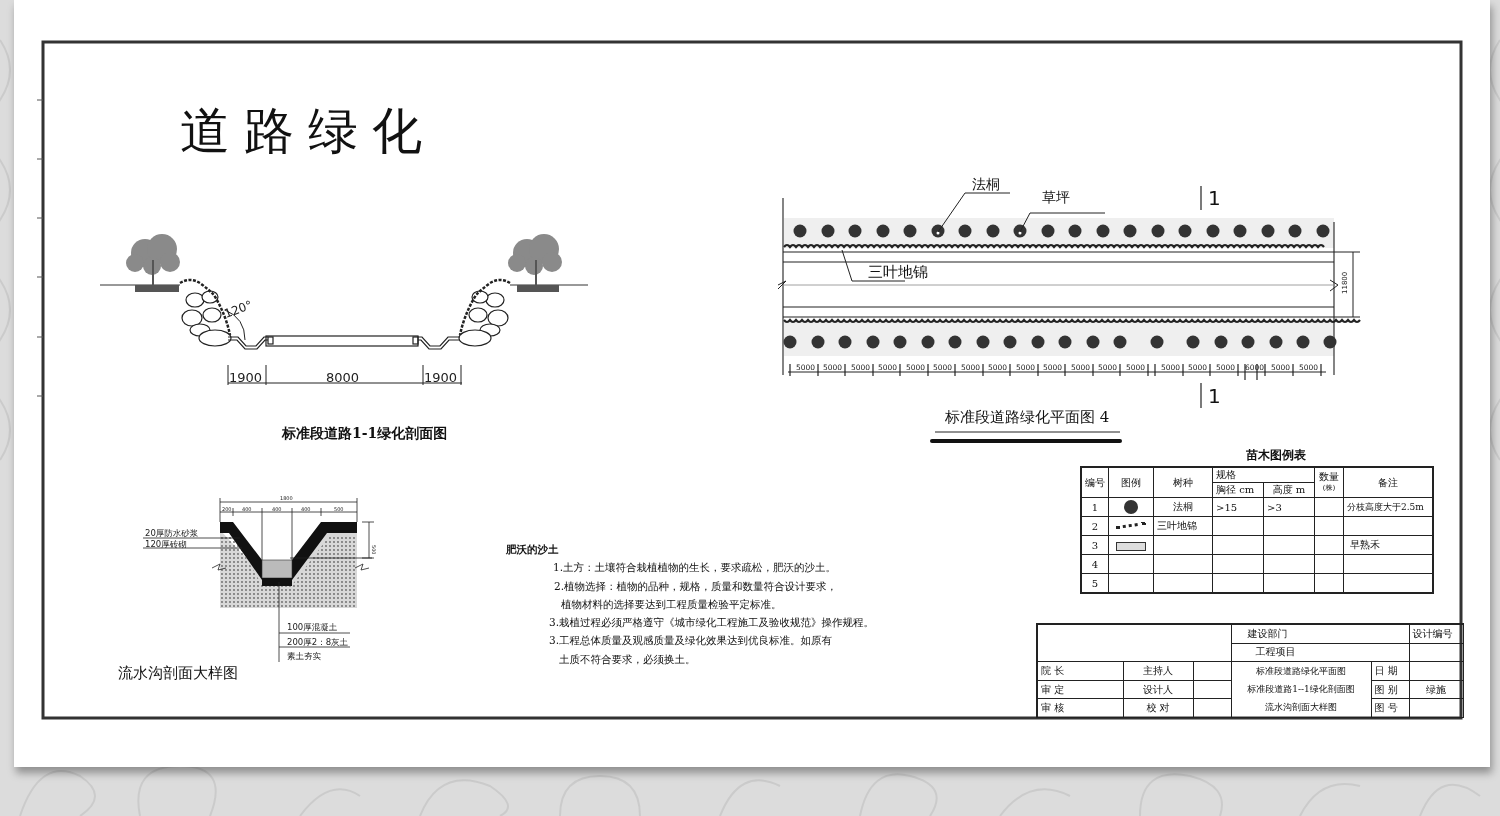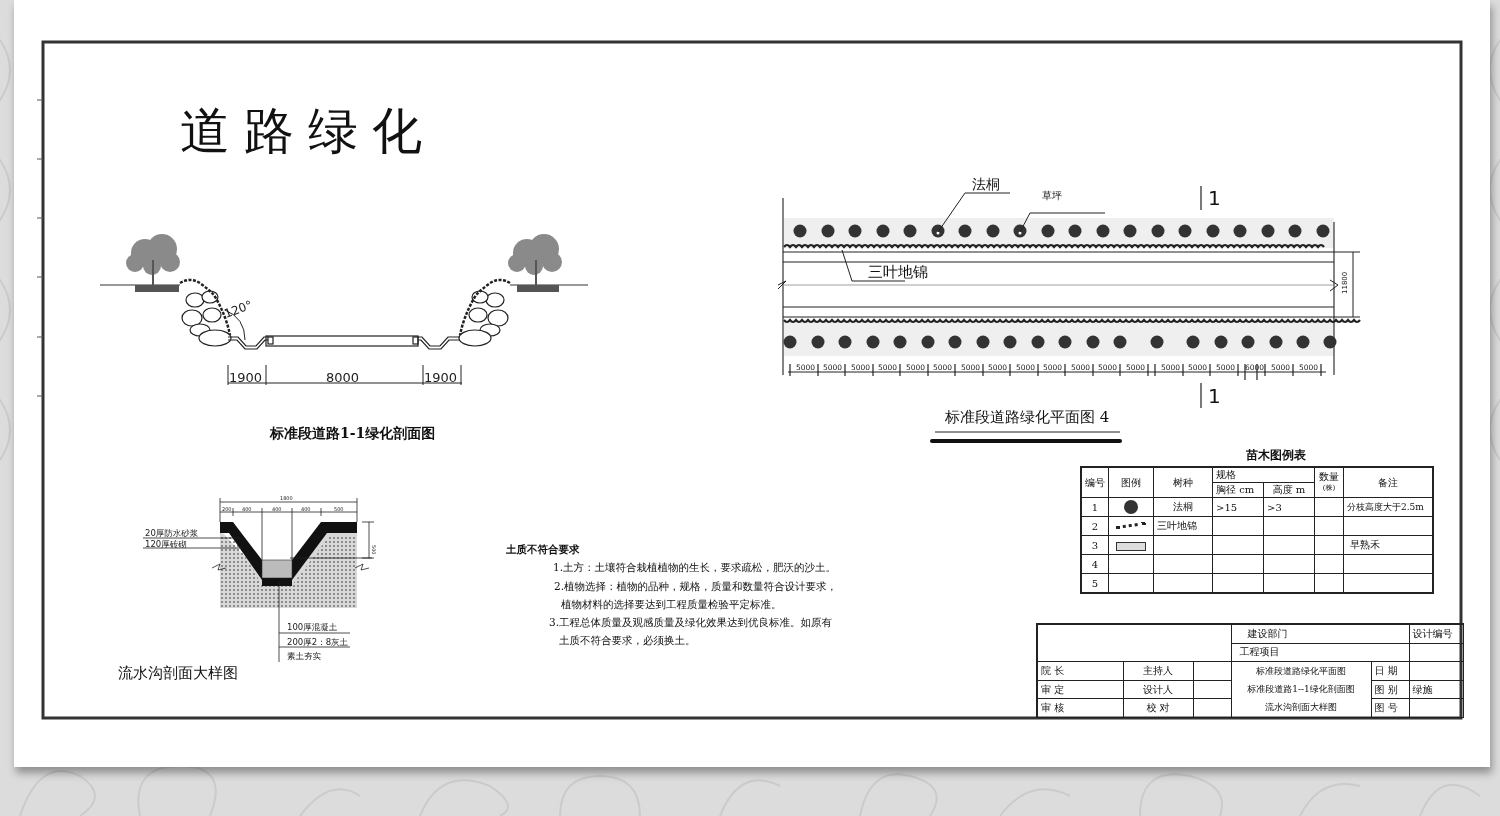--- a/index.html
+++ b/index.html
@@ -311,7 +311,7 @@
 <div class="txt cap" style="left:270px;top:425px;">标准段道路1-1绿化剖面图</div>
 
 <div class="txt" style="left:972px;top:176px;font-size:14px;">法桐</div>
-<div class="txt" style="left:1042px;top:189px;font-size:10px;">草坪</div>
+<div class="txt" style="left:1042px;top:189px;font-size:14px;">草坪</div>
 <div class="txt" style="left:868px;top:263px;font-size:15px;font-family:'DejaVu Sans',sans-serif;">三叶地锦</div>
 <div class="txt" style="left:1208px;top:186px;font-size:20px;font-family:'DejaVu Sans',sans-serif;">1</div>
 <div class="txt" style="left:1208px;top:384px;font-size:20px;font-family:'DejaVu Sans',sans-serif;">1</div>

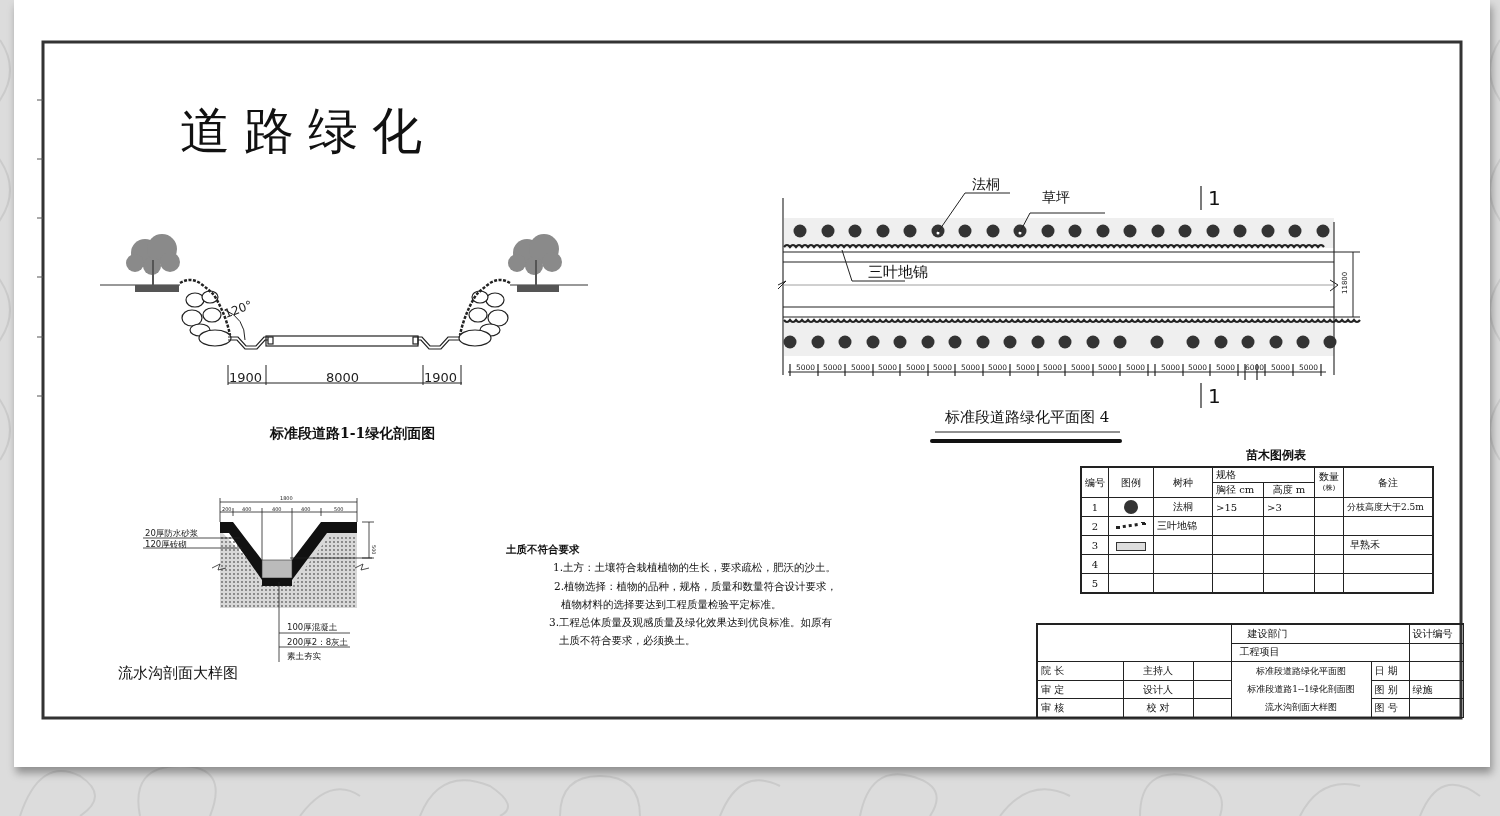--- a/index.html
+++ b/index.html
@@ -9,7 +9,7 @@
   .sheet{position:absolute;left:0;top:0;width:1500px;height:816px;}
   .txt{position:absolute;white-space:nowrap;color:#111;}
   .big-title{left:180px;top:98px;font-size:50px;letter-spacing:14px;font-family:"DejaVu Serif",serif;font-weight:normal;}
-  .cap{font-size:14px;font-weight:bold;}
+  .cap{font-size:14px;font-weight:bold;margin-left:12px;}
   .notes{position:absolute;left:506px;top:540px;font-size:10.5px;line-height:18.3px;color:#111;}
   .notes .h{font-weight:bold;}
   .legend{position:absolute;left:1080px;top:466px;border-collapse:collapse;font-size:10px;color:#111;}

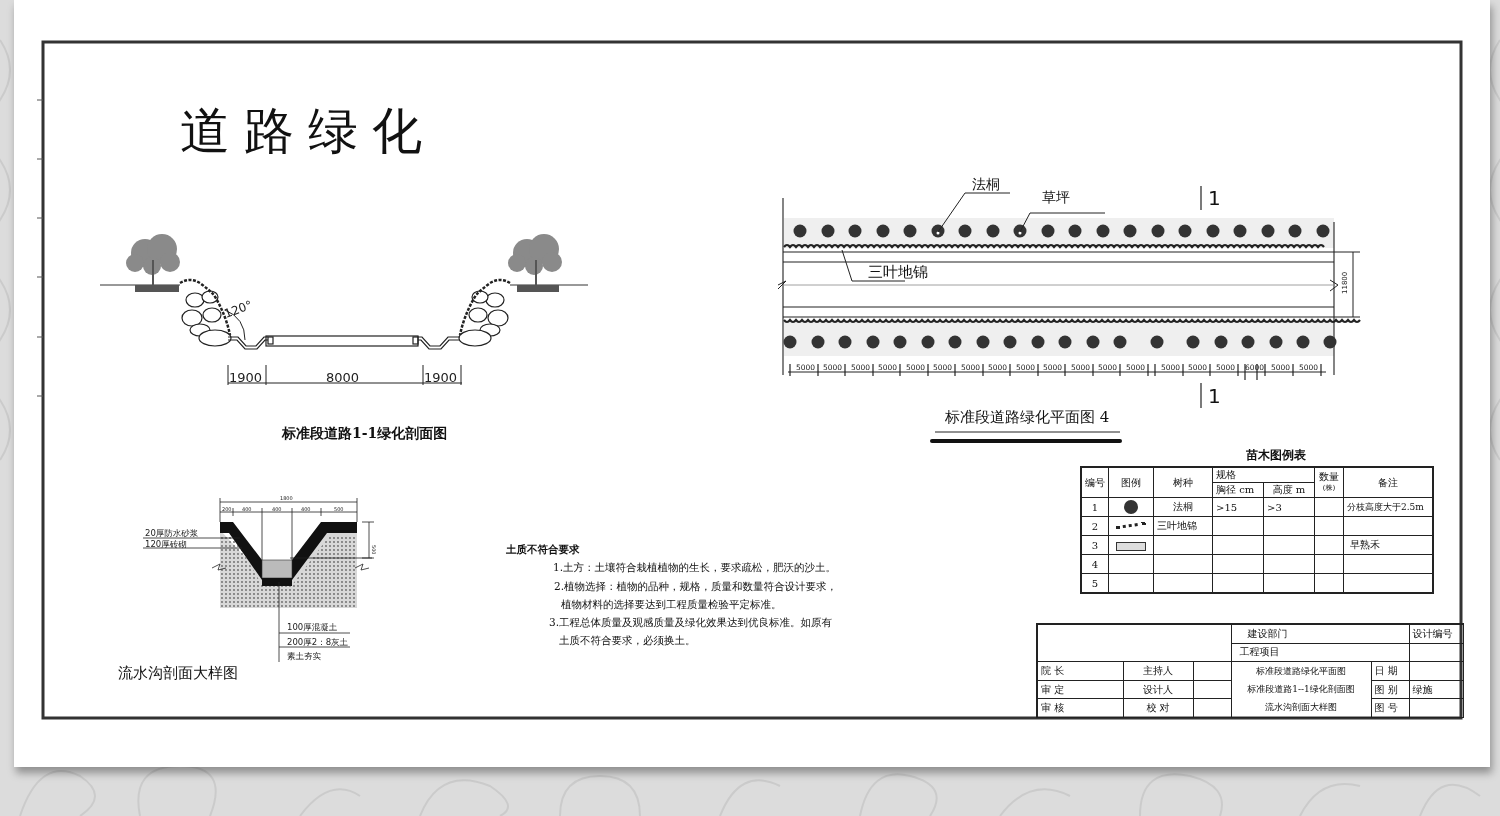--- a/index.html
+++ b/index.html
@@ -320,7 +320,7 @@
 <div class="txt" style="left:118px;top:664px;font-size:15px;">流水沟剖面大样图</div>
 
 <div class="notes">
-  <div class="h">土质不符合要求</div>
+  <div class="h">肥沃的沙土</div>
   <div style="padding-left:47px;">1.土方：土壤符合栽植植物的生长，要求疏松，肥沃的沙土。</div>
   <div style="padding-left:48px;">2.植物选择：植物的品种，规格，质量和数量符合设计要求，</div>
   <div style="padding-left:55px;">植物材料的选择要达到工程质量检验平定标准。</div>

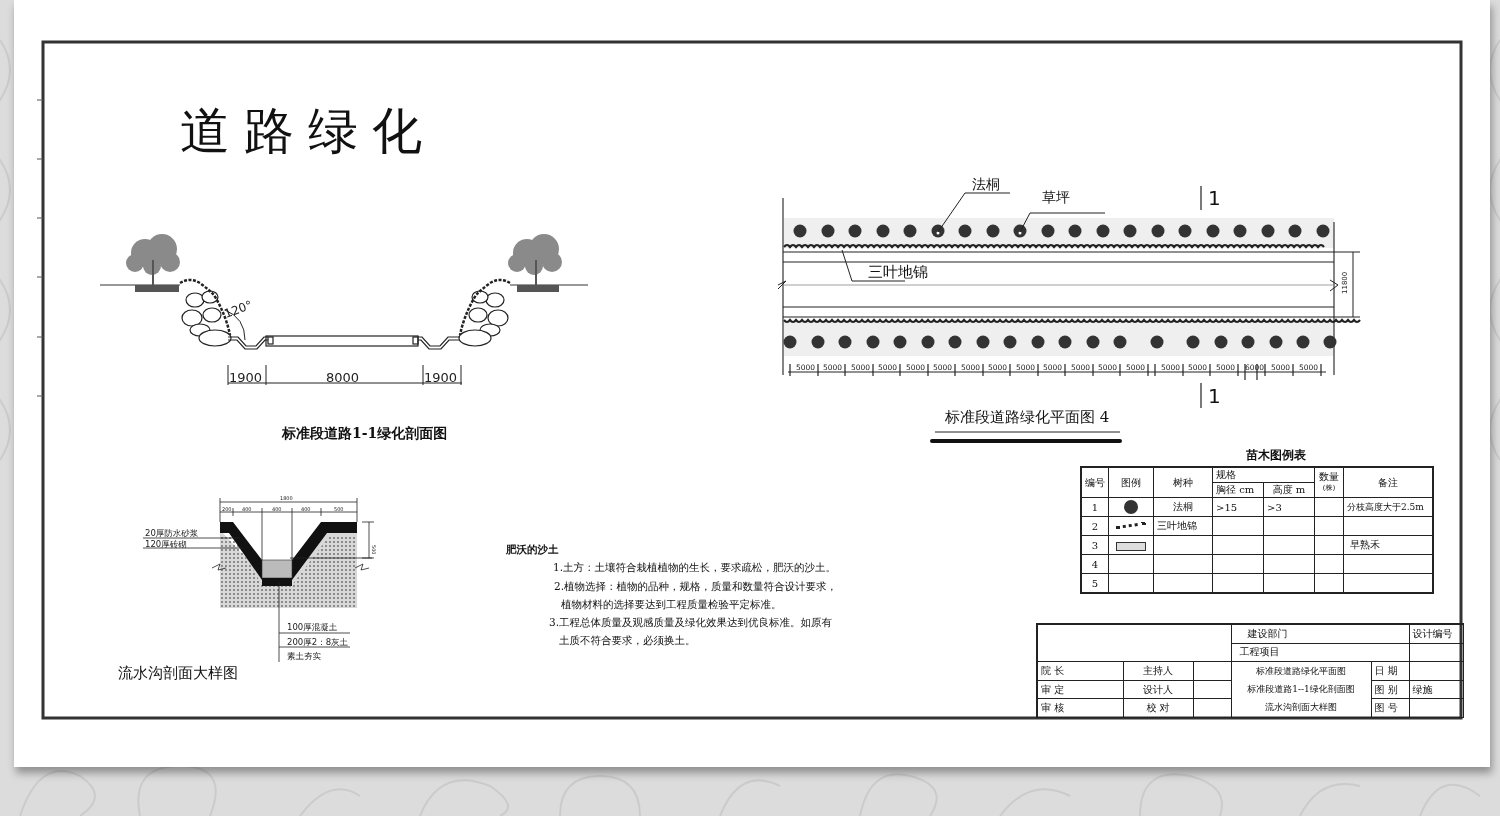--- a/index.html
+++ b/index.html
@@ -324,6 +324,7 @@
   <div style="padding-left:47px;">1.土方：土壤符合栽植植物的生长，要求疏松，肥沃的沙土。</div>
   <div style="padding-left:48px;">2.植物选择：植物的品种，规格，质量和数量符合设计要求，</div>
   <div style="padding-left:55px;">植物材料的选择要达到工程质量检验平定标准。</div>
+  <div style="padding-left:43px;">3.栽植过程必须严格遵守《城市绿化工程施工及验收规范》操作规程。</div>
   <div style="padding-left:43px;">3.工程总体质量及观感质量及绿化效果达到优良标准。如原有</div>
   <div style="padding-left:53px;">土质不符合要求，必须换土。</div>
 </div>

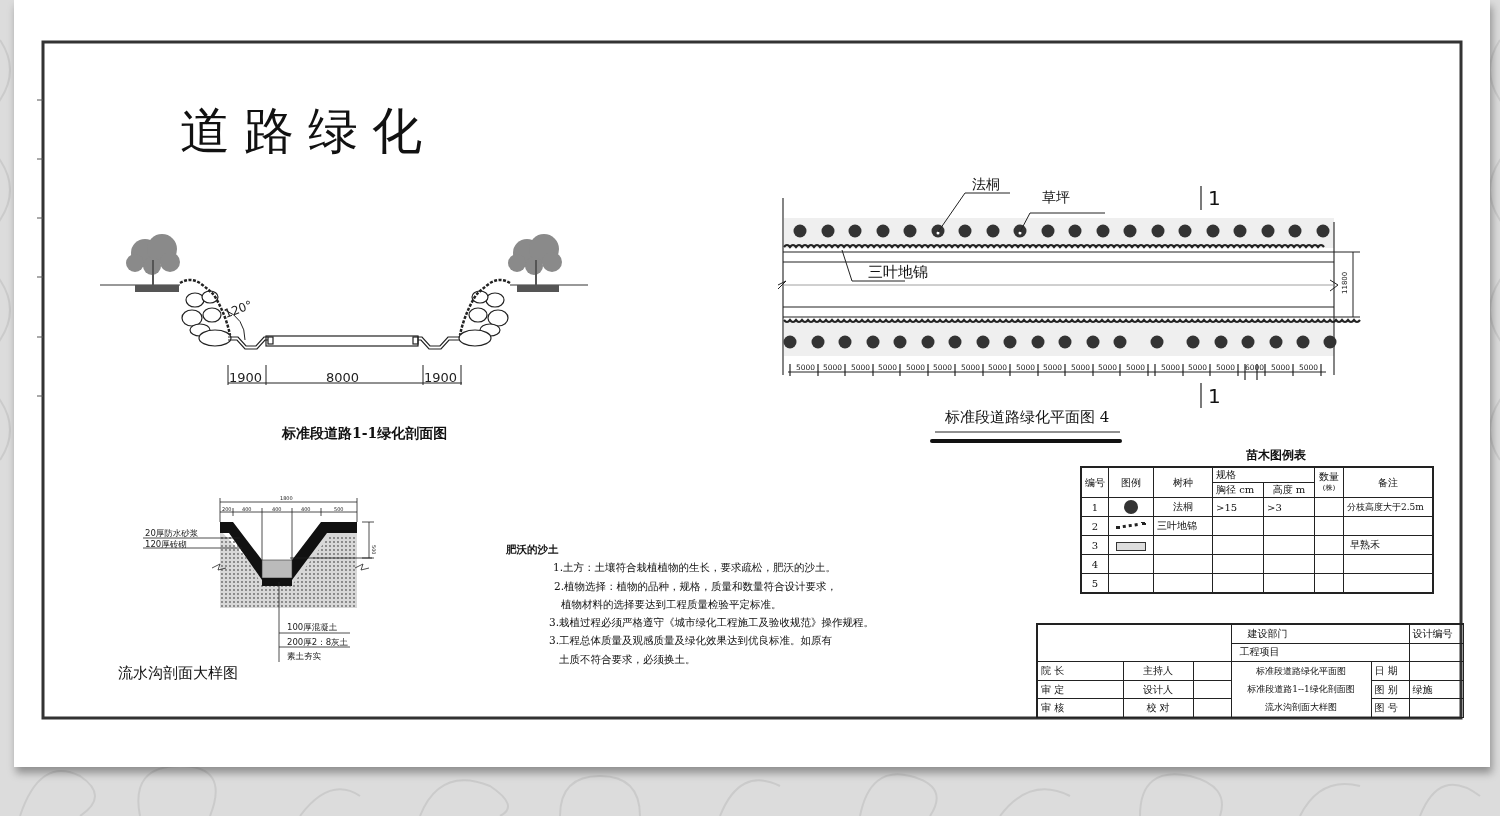--- a/index.html
+++ b/index.html
@@ -408,7 +408,7 @@
     <td rowspan="1">设计编号</td>
   </tr>
   <tr>
-    <td colspan="2" style="padding-left:8px;">工程项目</td>
+    <td colspan="2" style="padding-left:24px;">工程项目</td>
     <td></td>
   </tr>
   <tr>

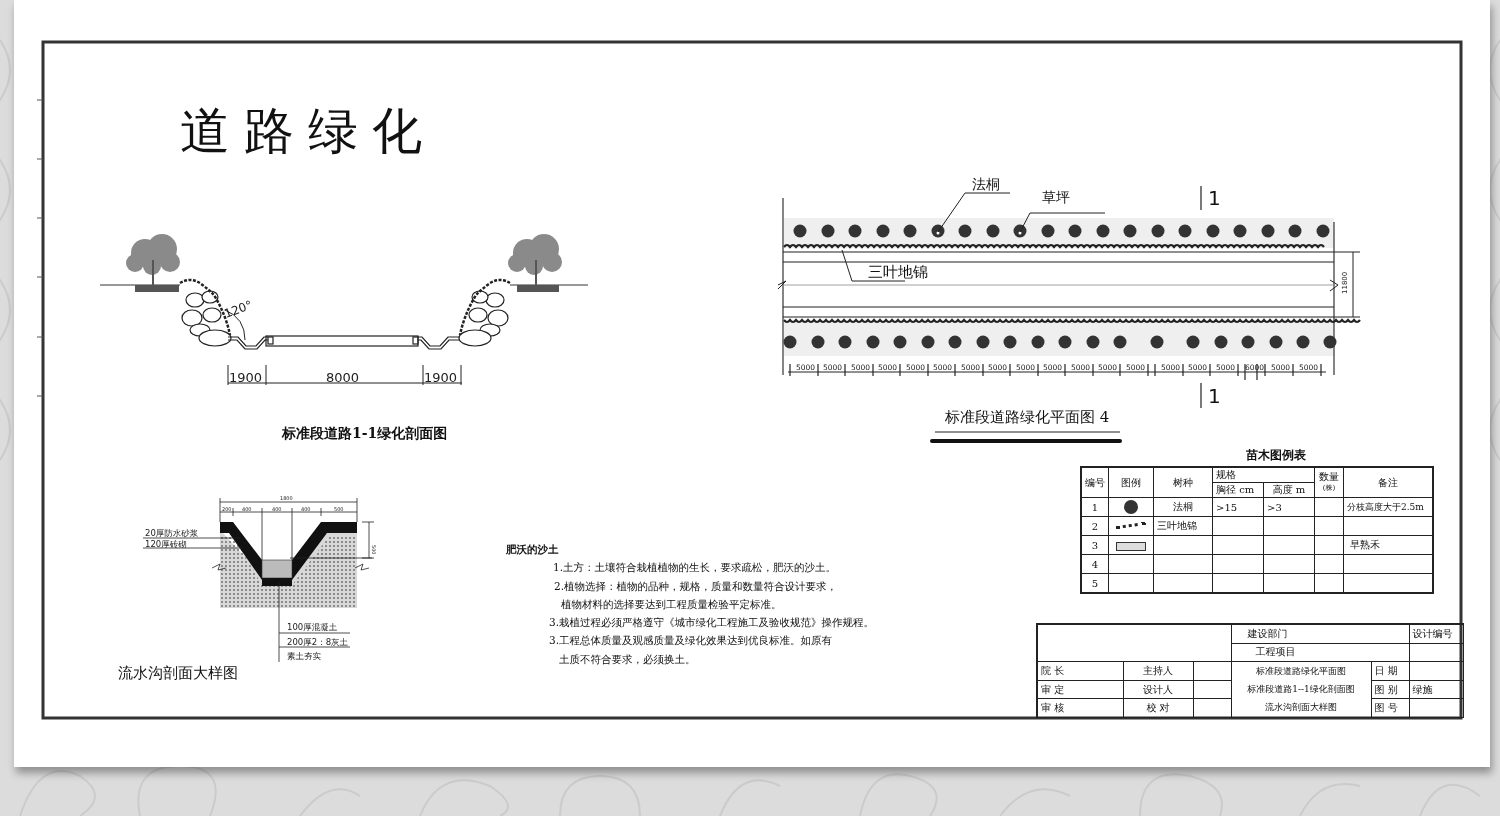--- a/index.html
+++ b/index.html
@@ -425,7 +425,7 @@
     <td></td>
     <td style="text-align:center;font-size:9px;border-top:none;border-bottom:none;">标准段道路1--1绿化剖面图</td>
     <td>图 别</td>
-    <td style="">绿施</td>
+    <td style="text-align:center;">绿施</td>
   </tr>
   <tr>
     <td>审 核</td>

